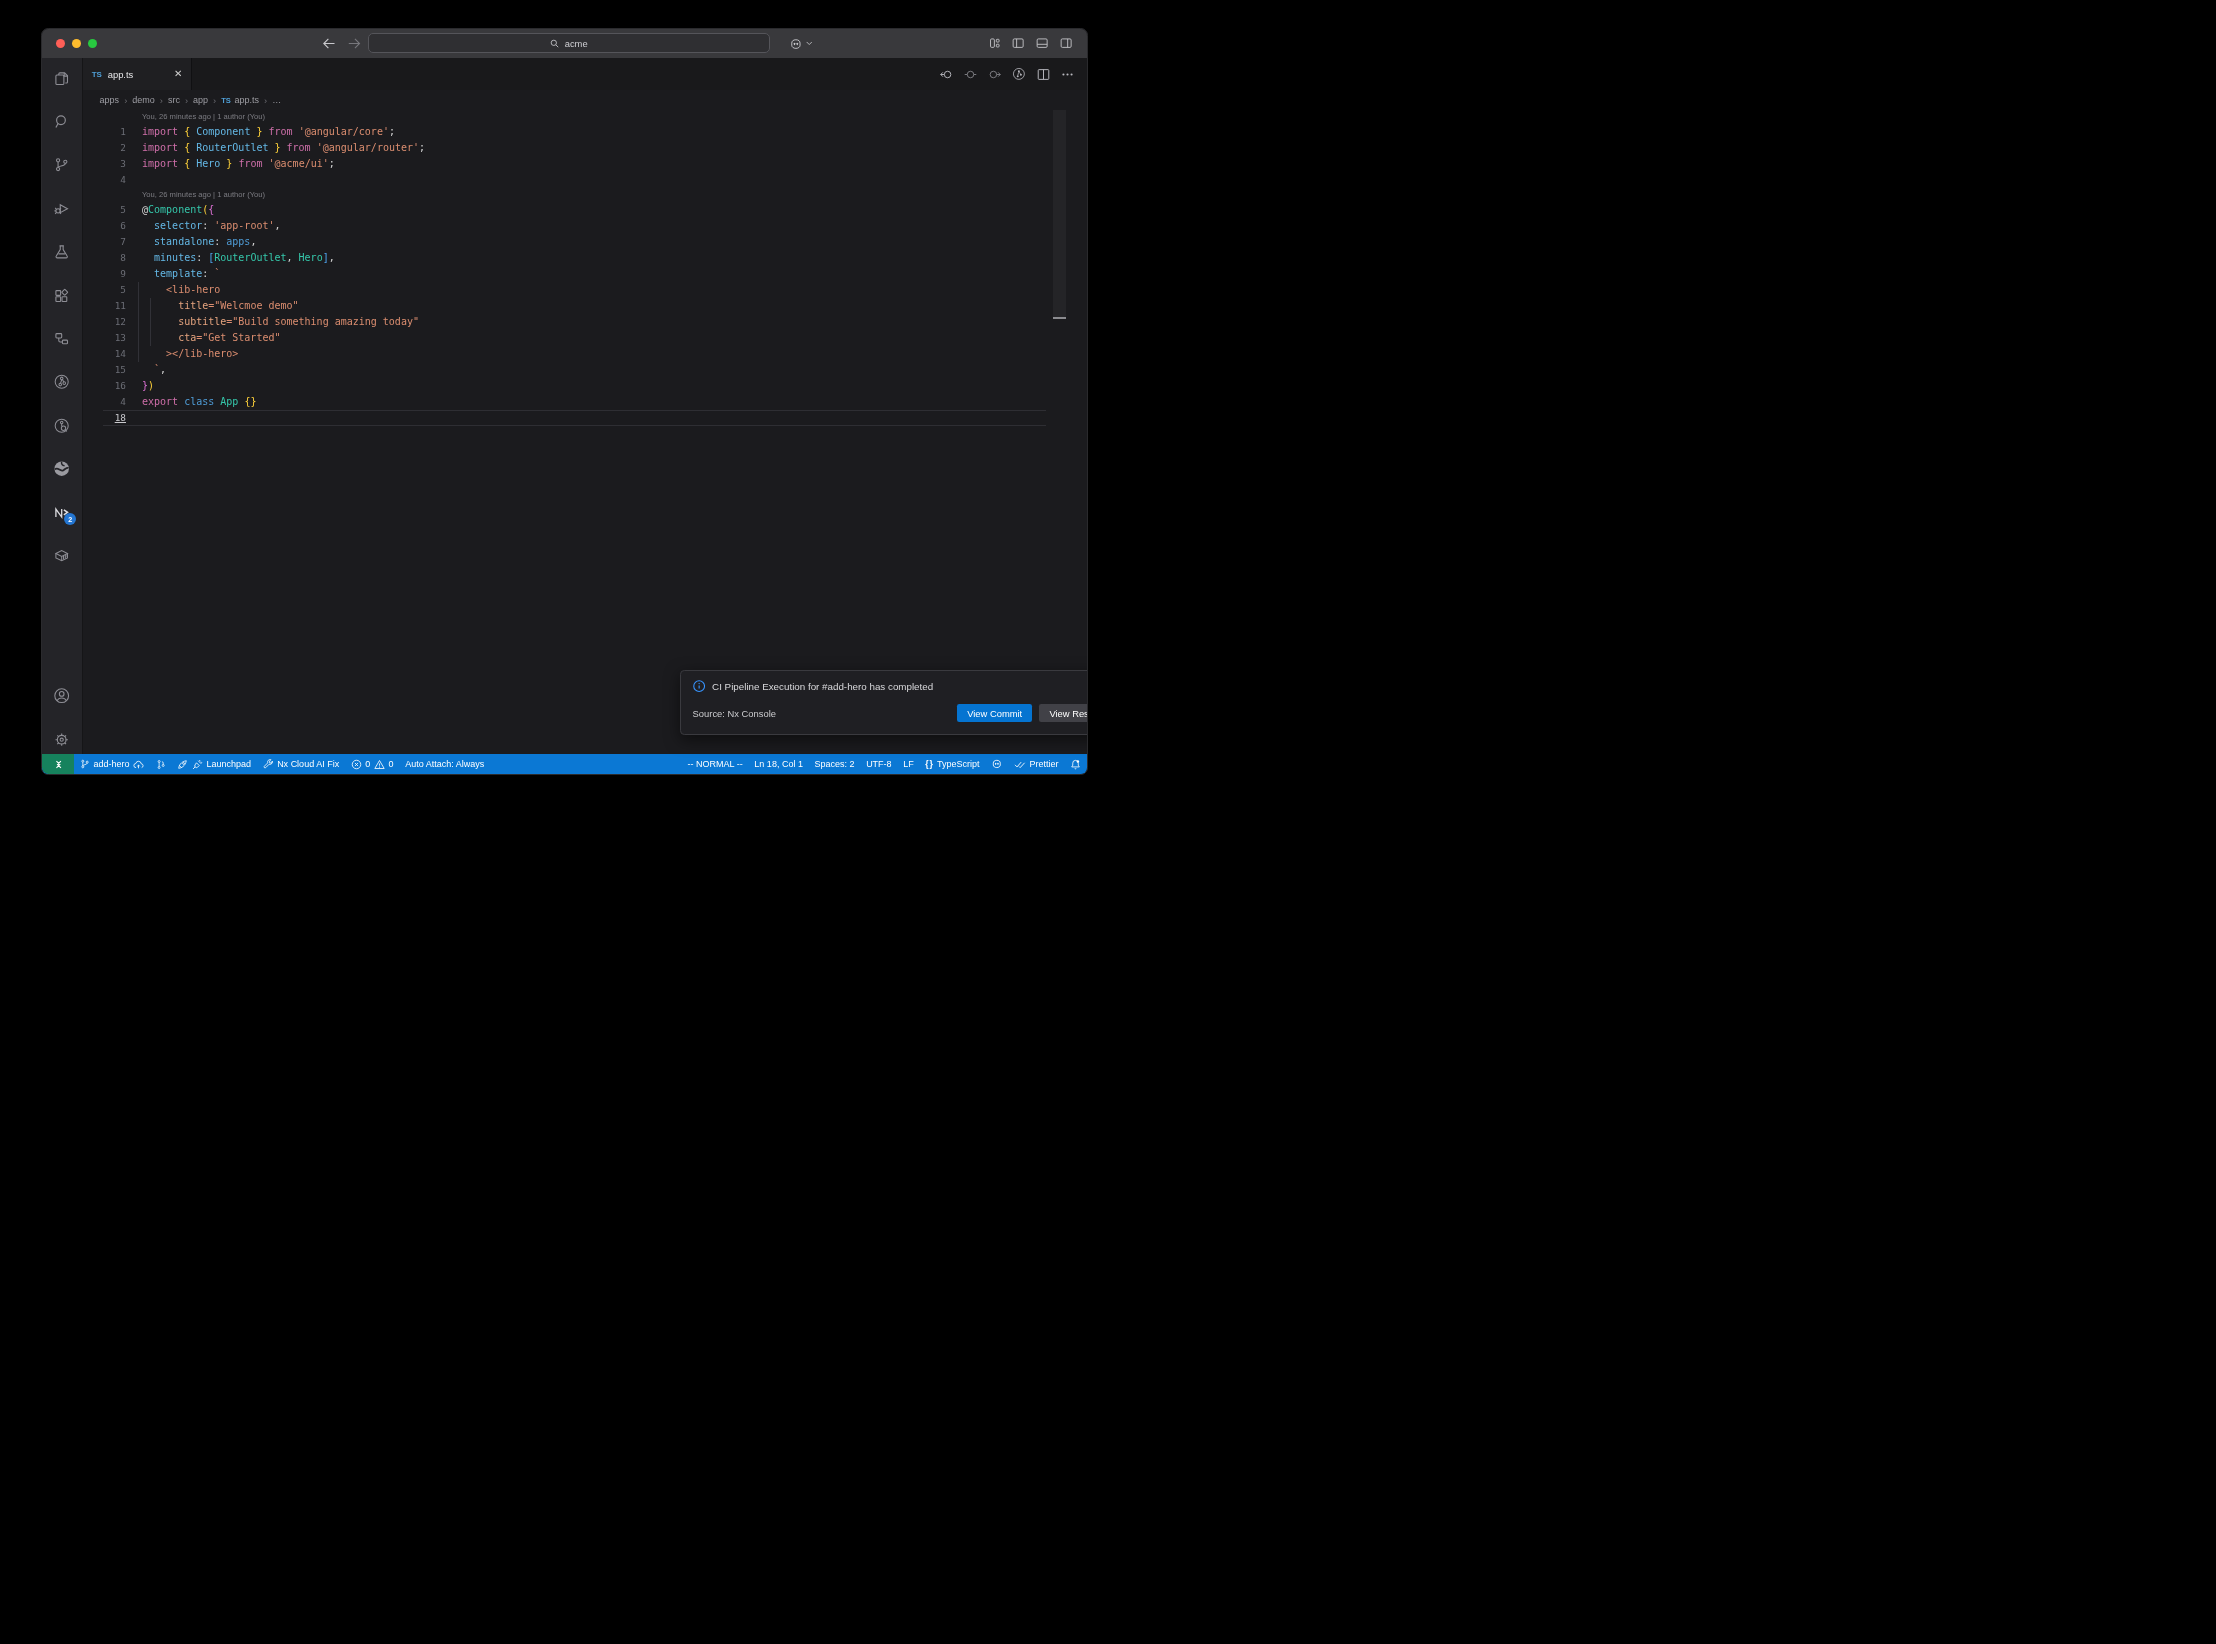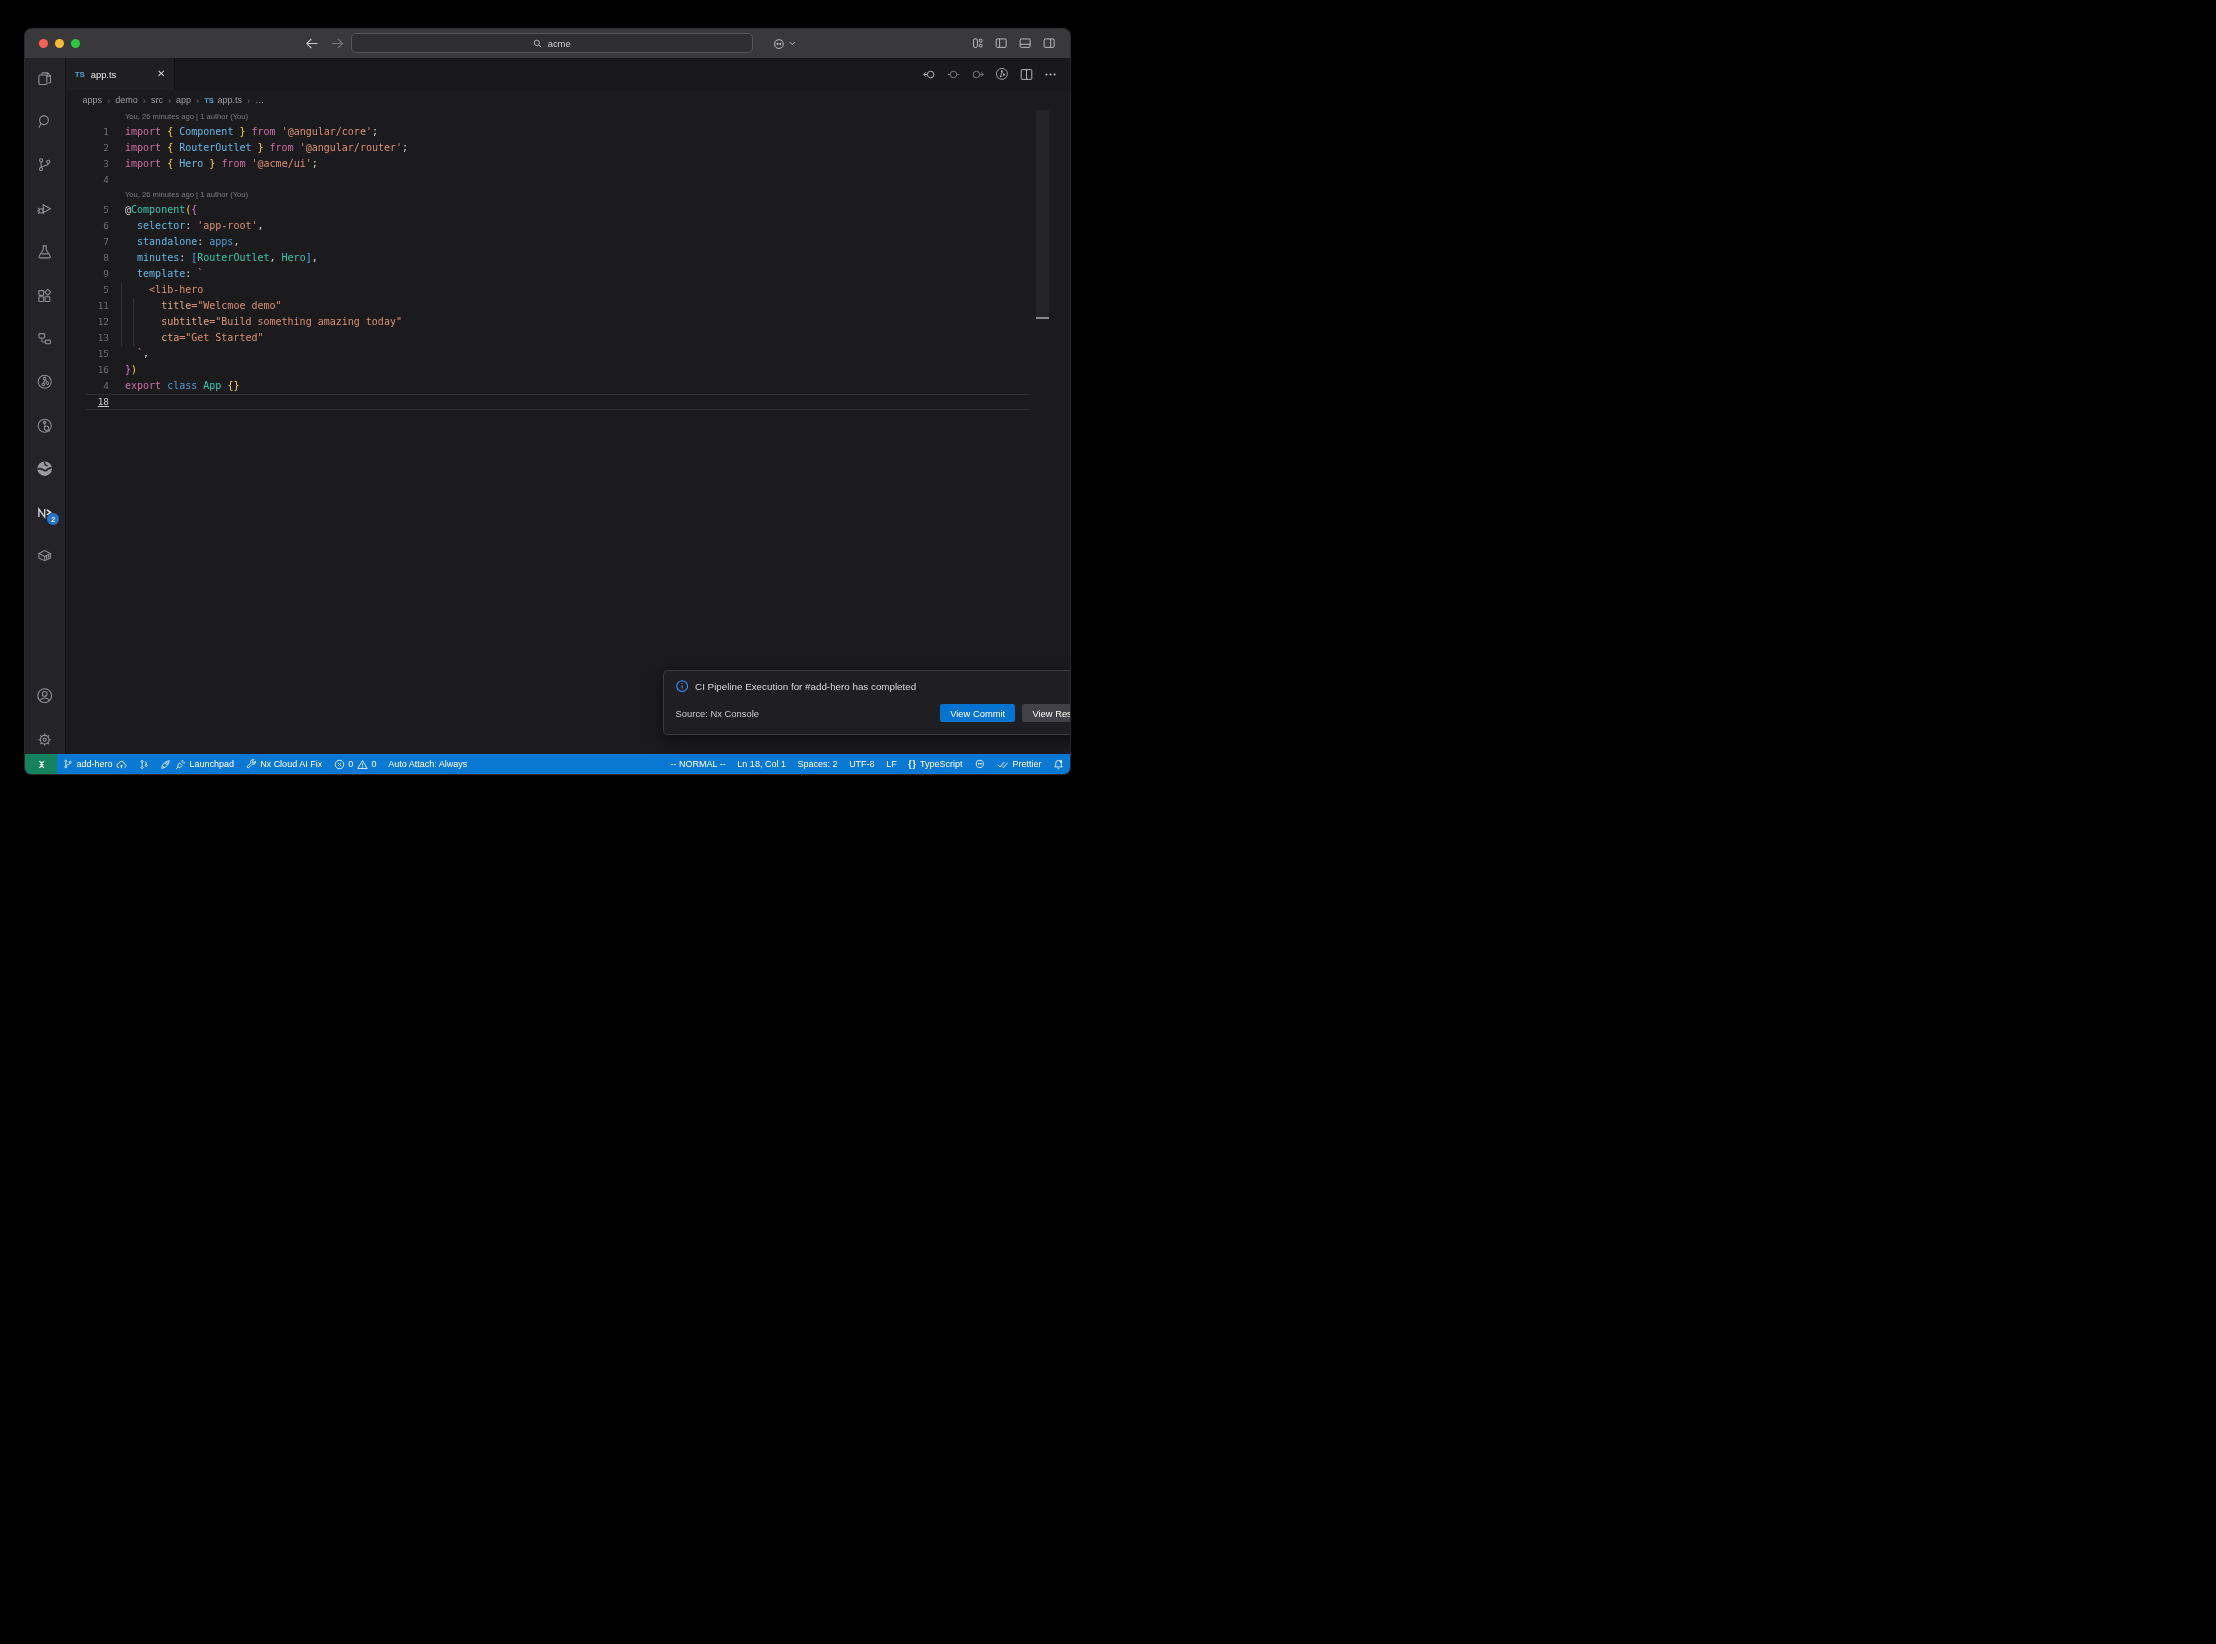--- a/index.html
+++ b/index.html
@@ -5,7 +5,7 @@
   * { margin:0; padding:0; box-sizing:border-box; }
   html,body { background:#000; width:1108px; height:822px; overflow:hidden;
     font-family:"Liberation Sans", sans-serif; }
-  .window { position:absolute; left:24px; top:28px; width:1047px; height:747px;
+  .window { position:absolute; left:41px; top:28px; width:1047px; height:747px;
     background:#1b1b1e; border-radius:7.2px; overflow:hidden;
     box-shadow:0 13px 43px rgba(0,0,0,.7); display:flex; flex-direction:column;
     border:0.7px solid #2a2a2d; }

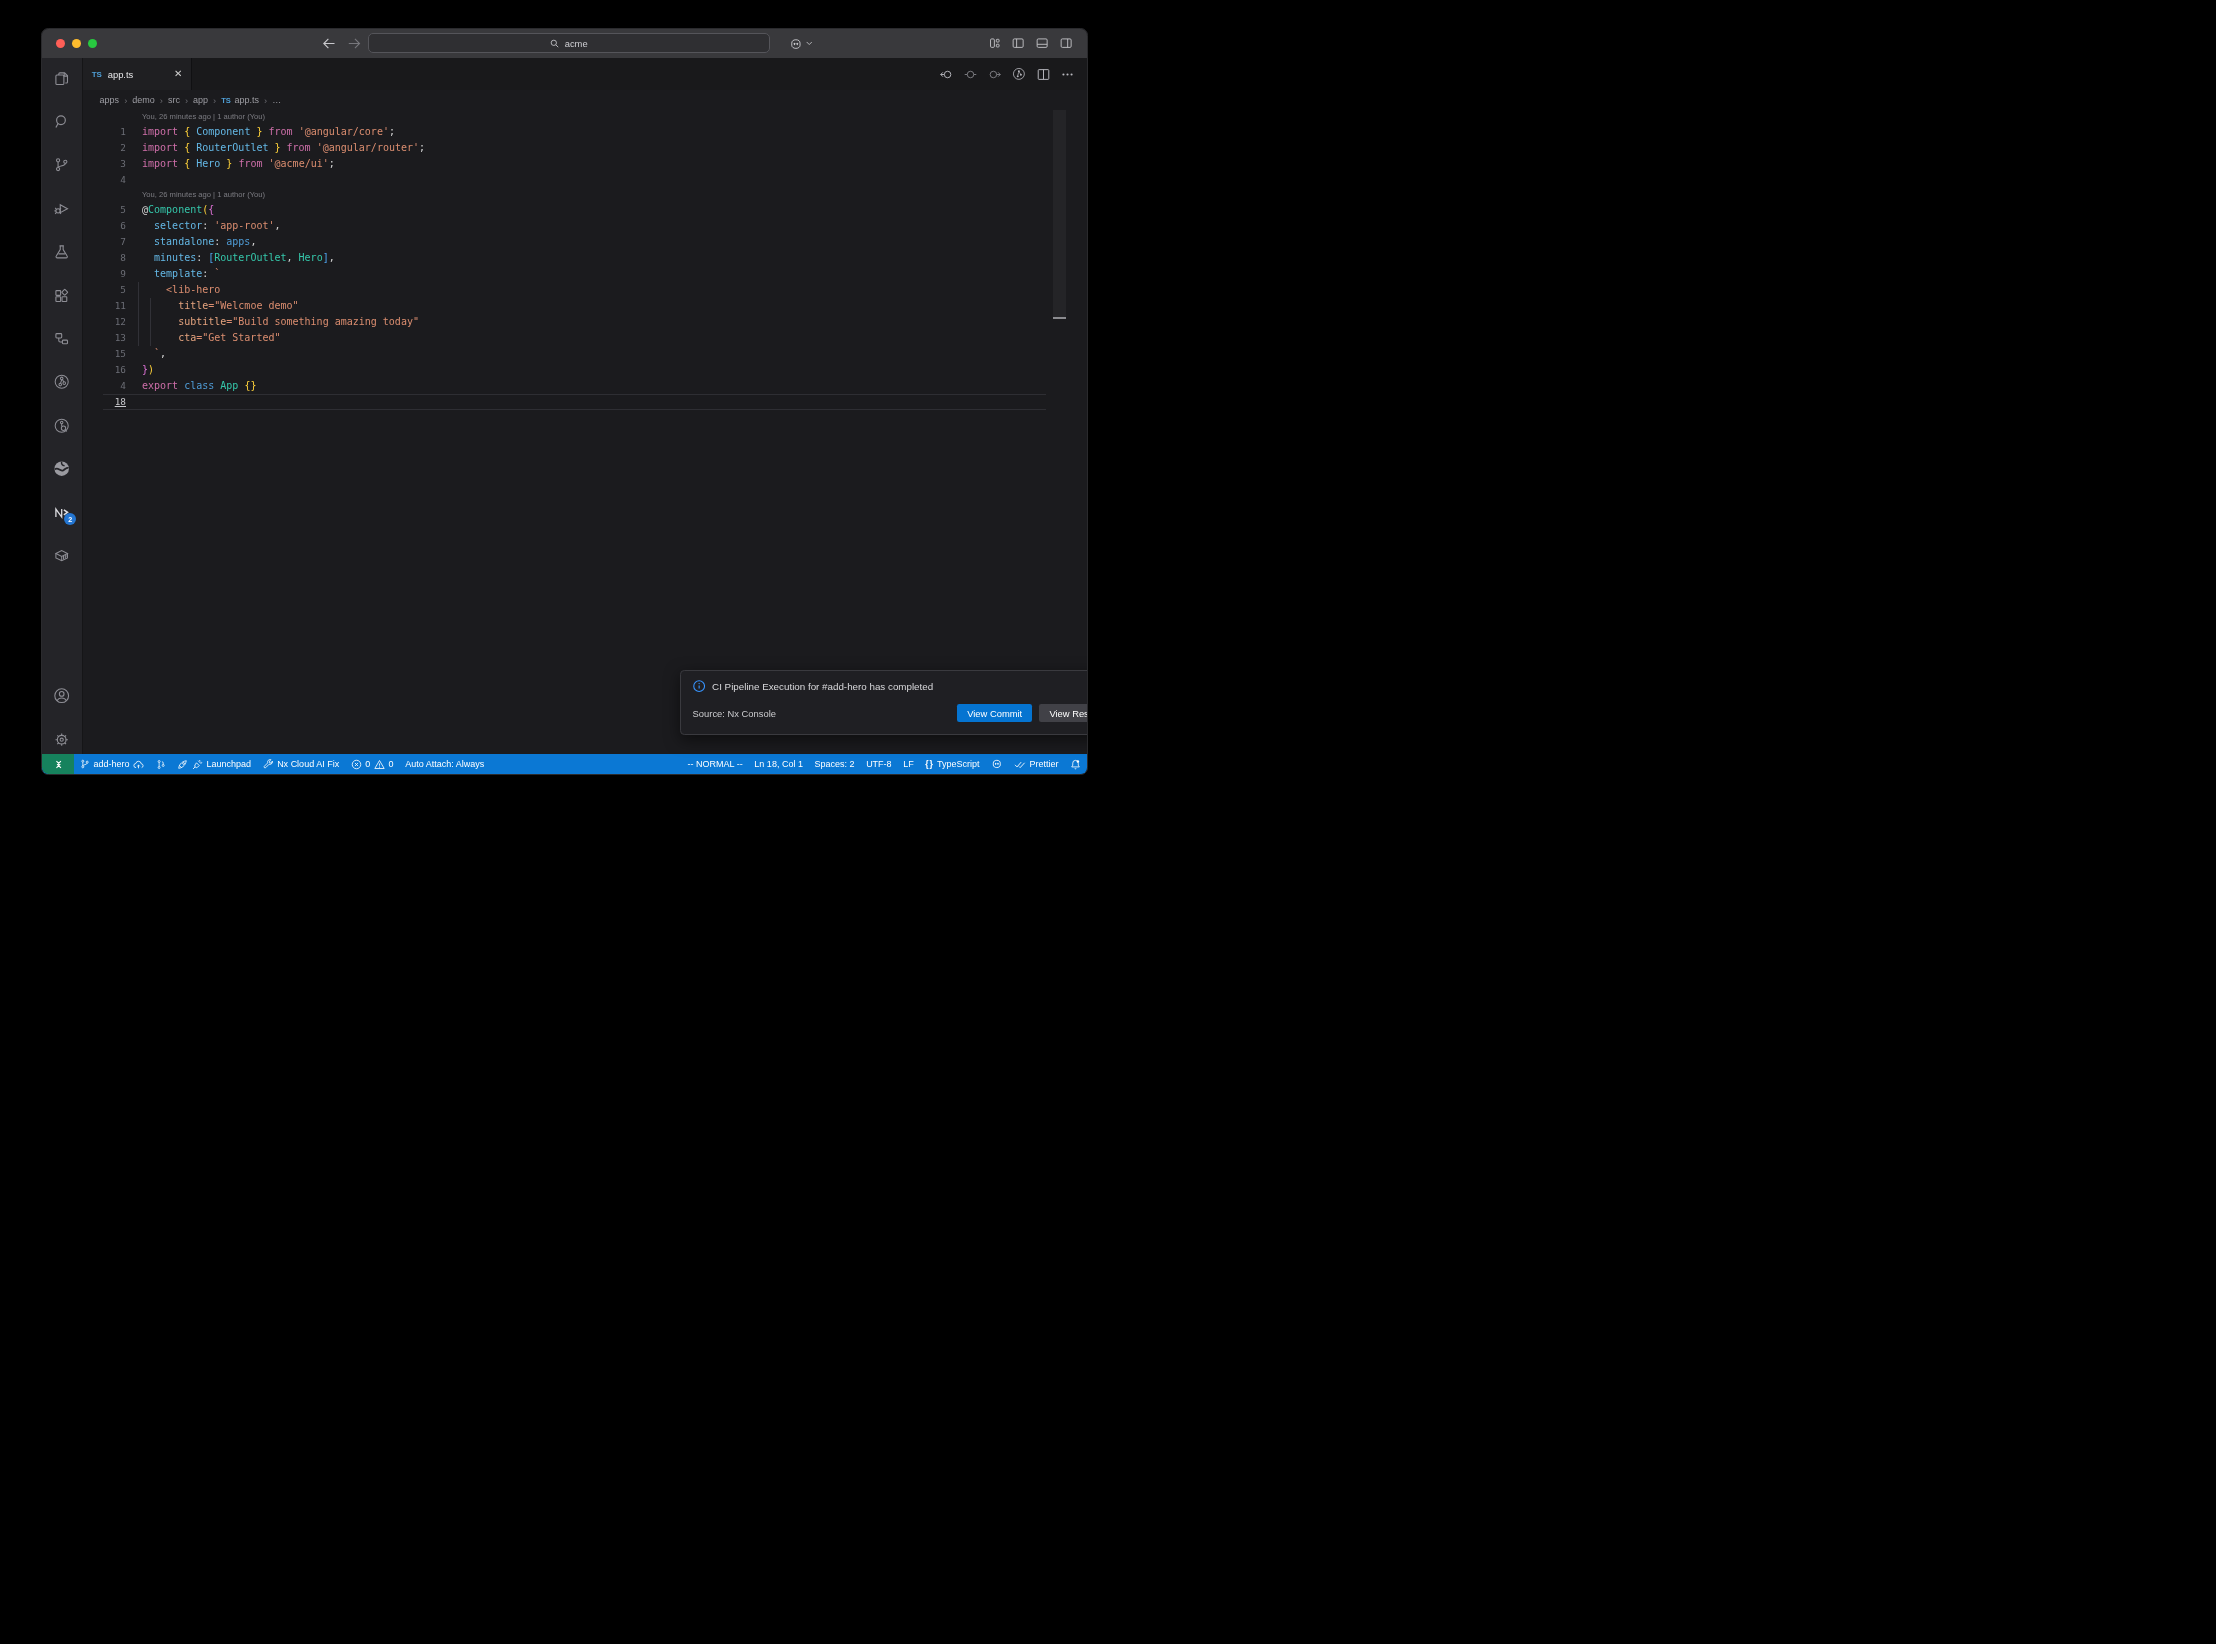--- a/index.html
+++ b/index.html
@@ -374,6 +374,10 @@
               <span class="code"><i class="guide" style="left: 2ch;"></i><i class="guide" style="left: 4ch;"></i><span class="tk-pl">      </span><span class="tk-at">cta</span><span class="tk-st">="Get Started"</span></span>
             </div>
             <div class="code-row">
+              <span class="ln">14</span>
+              <span class="code"><i class="guide" style="left: 2ch;"></i><span class="tk-pl">    </span><span class="tk-tg">&gt;&lt;/lib-hero&gt;</span></span>
+            </div>
+            <div class="code-row">
               <span class="ln">15</span>
               <span class="code"><span class="tk-pl">  </span><span class="tk-st">`</span><span class="tk-pl">,</span></span>
             </div>

